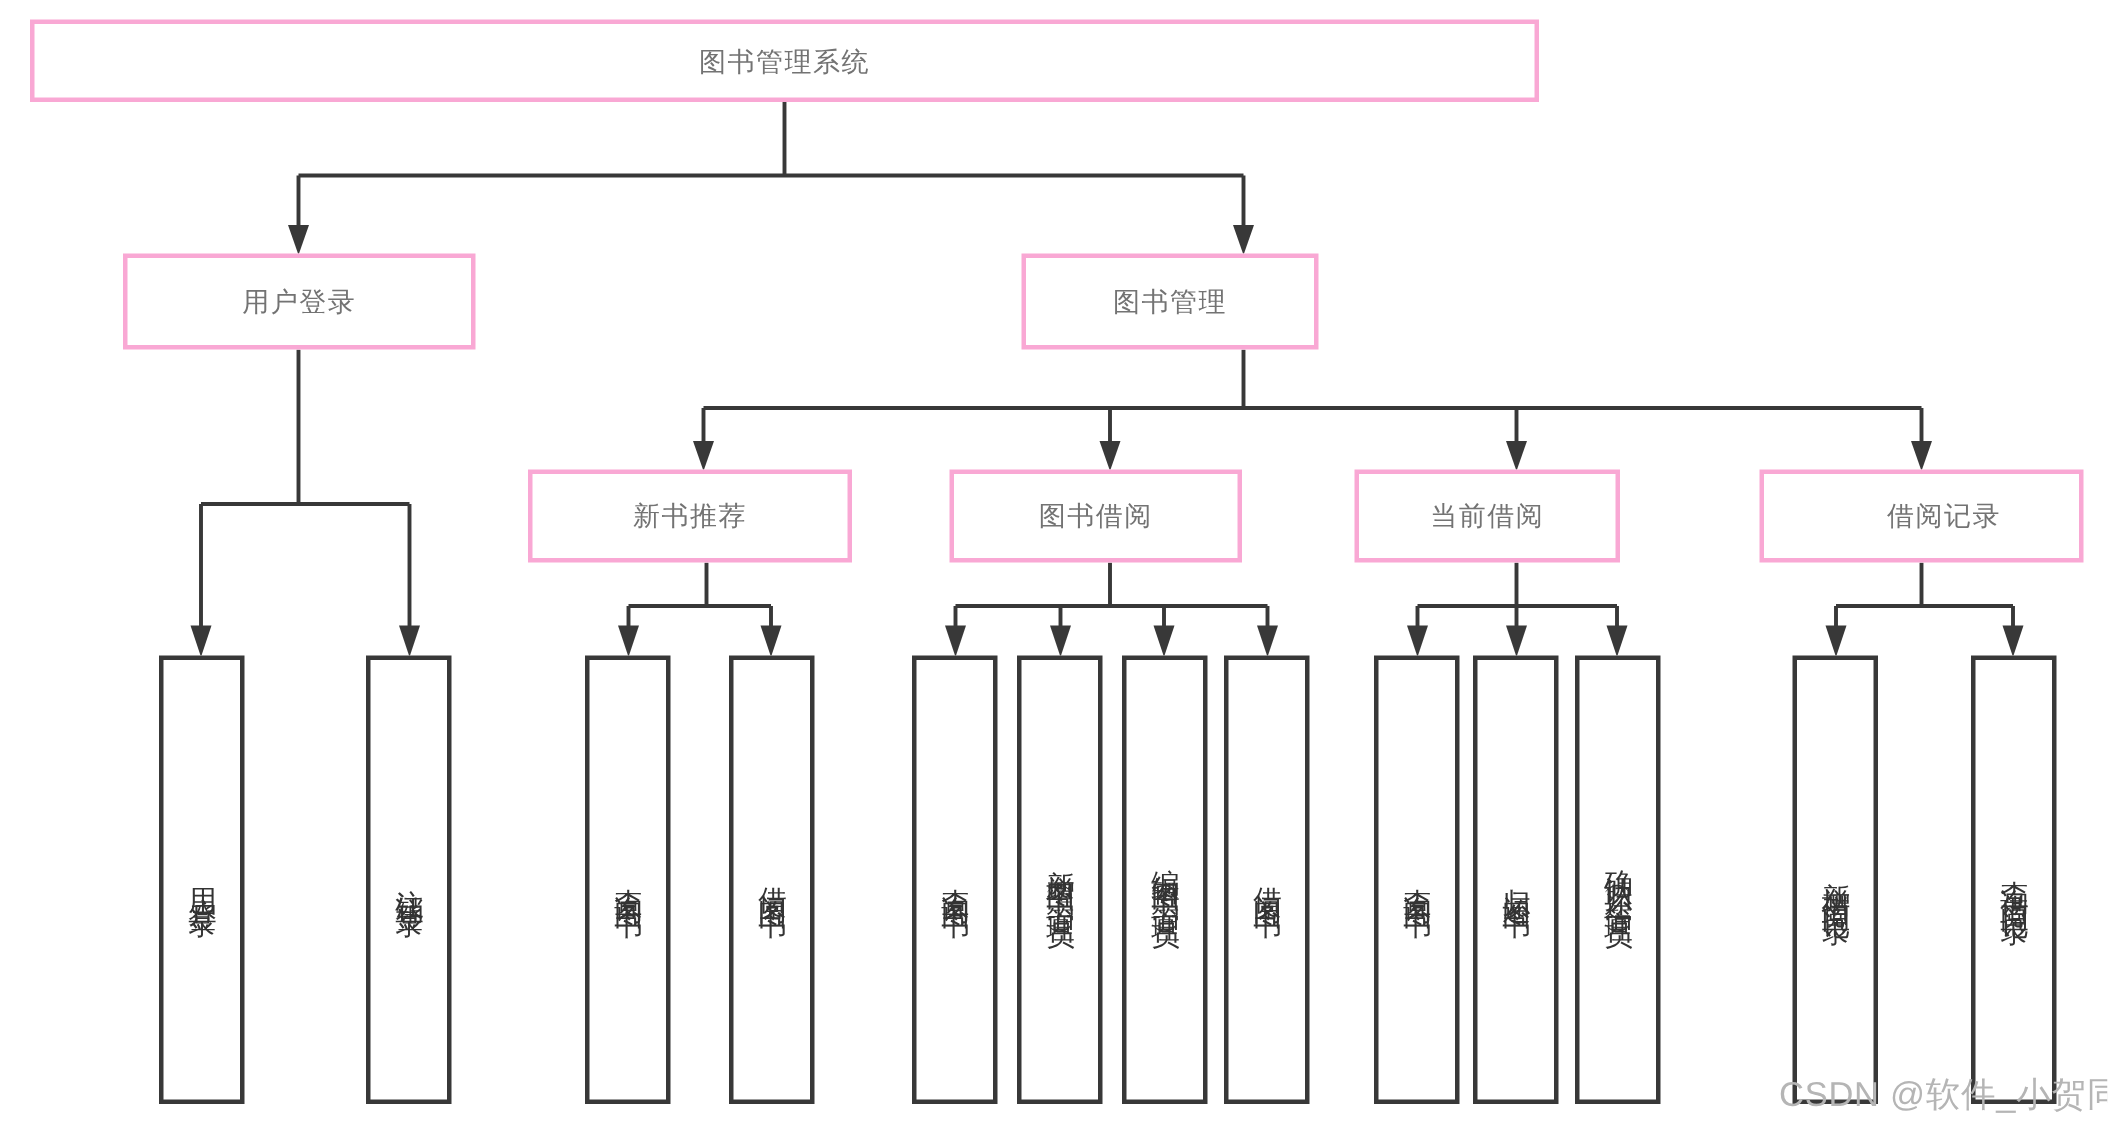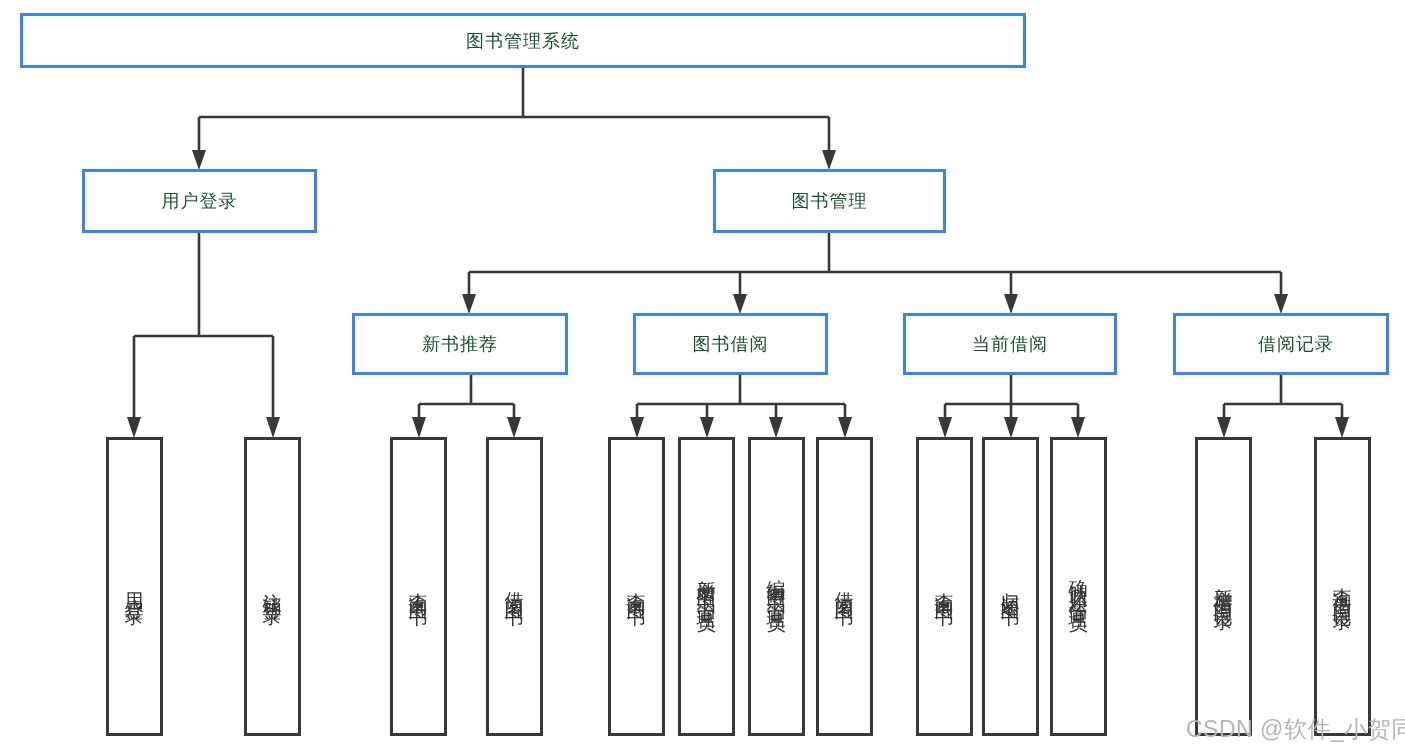--- a/index.html
+++ b/index.html
@@ -20,12 +20,12 @@
     position: absolute;
     box-sizing: border-box;
     background: #ffffff;
-    border: 3px solid #3b82f6;
+    border: 3px solid #f9a8d4;
     display: flex;
     align-items: center;
     justify-content: center;
     font-size: 18px;
-    color: #14532d;
+    color: #737373;
     letter-spacing: 1px;
     white-space: nowrap;
   }

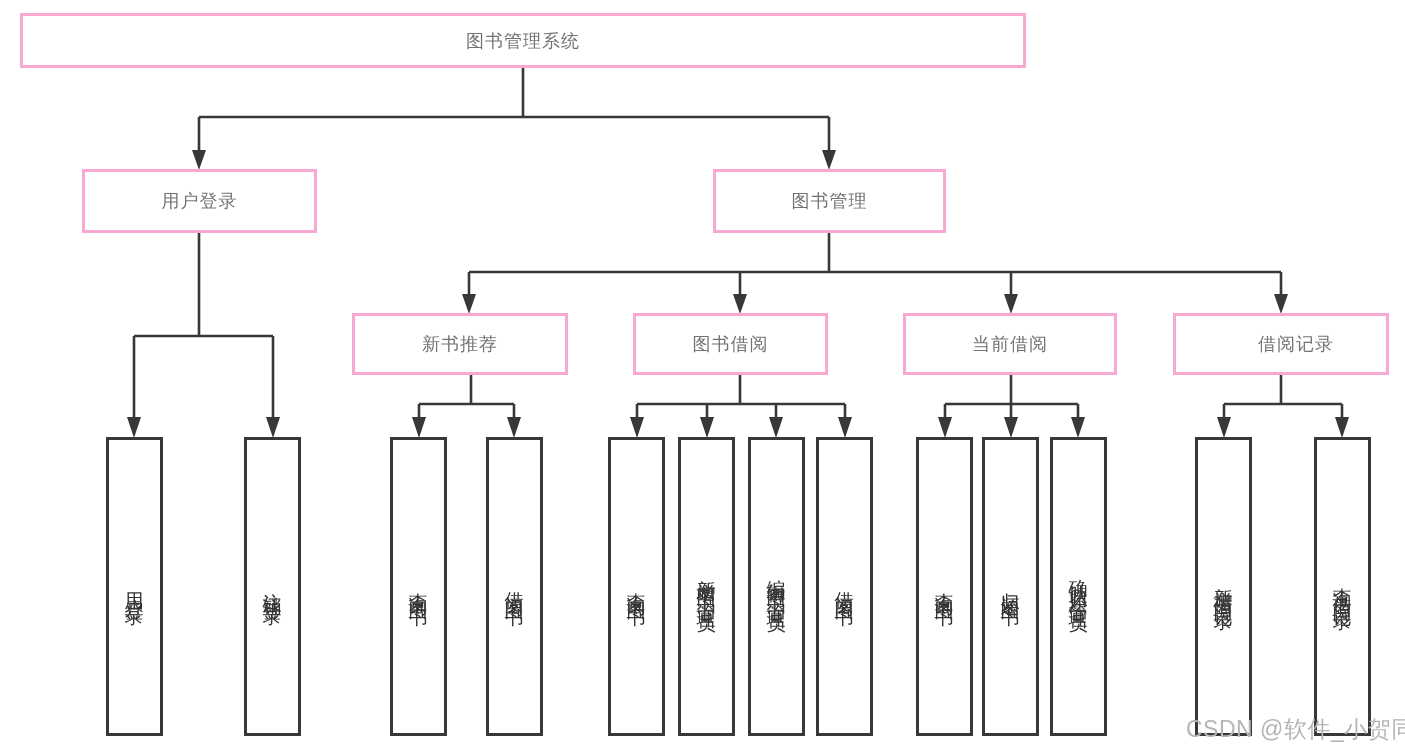--- a/index.html
+++ b/index.html
@@ -111,7 +111,7 @@
   <div class="hbox" style="left:82px; top:169px; width:235px; height:64px;">
     <span>用户登录</span>
   </div>
-  <div class="hbox" style="left:713px; top:169px; width:233px; height:64px;">
+  <div class="hbox" style="left:681px; top:169px; width:198px; height:64px;">
     <span>图书管理</span>
   </div>
 

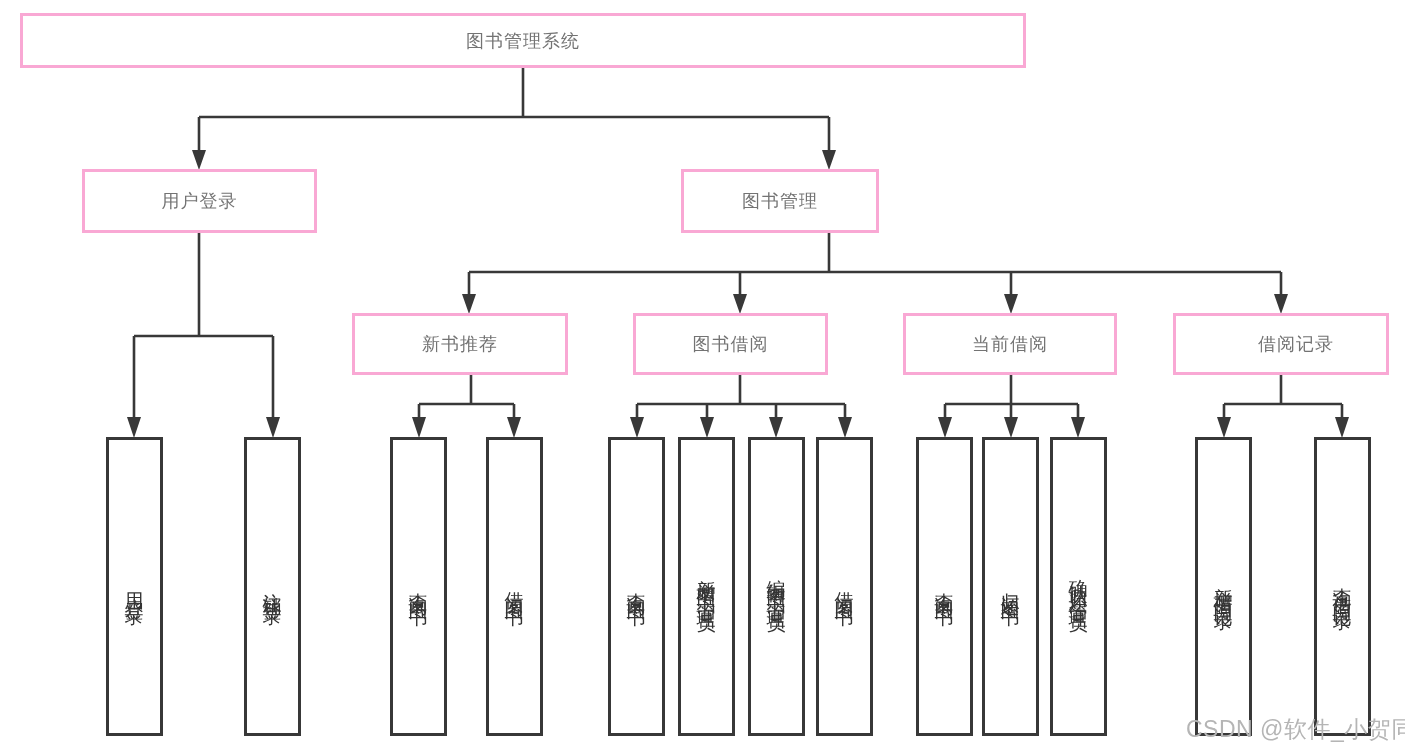--- a/index.html
+++ b/index.html
@@ -121,7 +121,7 @@
   <div class="hbox" style="left:633px; top:313px; width:195px; height:62px;">
     <span>图书借阅</span>
   </div>
-  <div class="hbox" style="left:903px; top:313px; width:214px; height:62px;">
+  <div class="hbox" style="left:903px; top:313px; width:177px; height:62px;">
     <span>当前借阅</span>
   </div>
   <div class="hbox" style="left:1173px; top:313px; width:216px; height:62px;padding-left:30px;">

